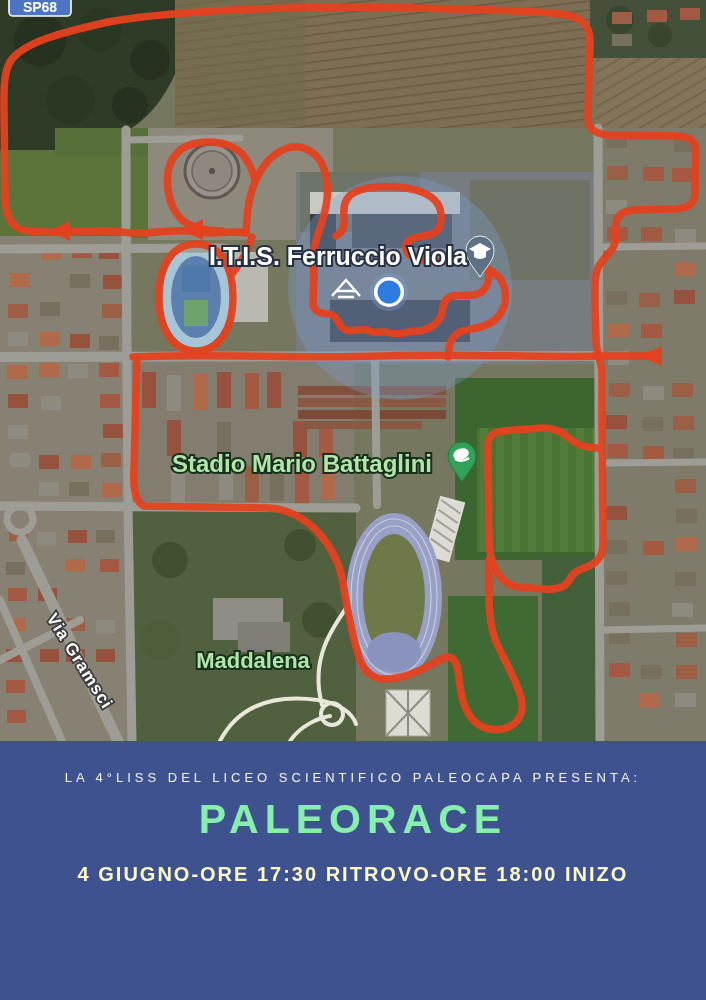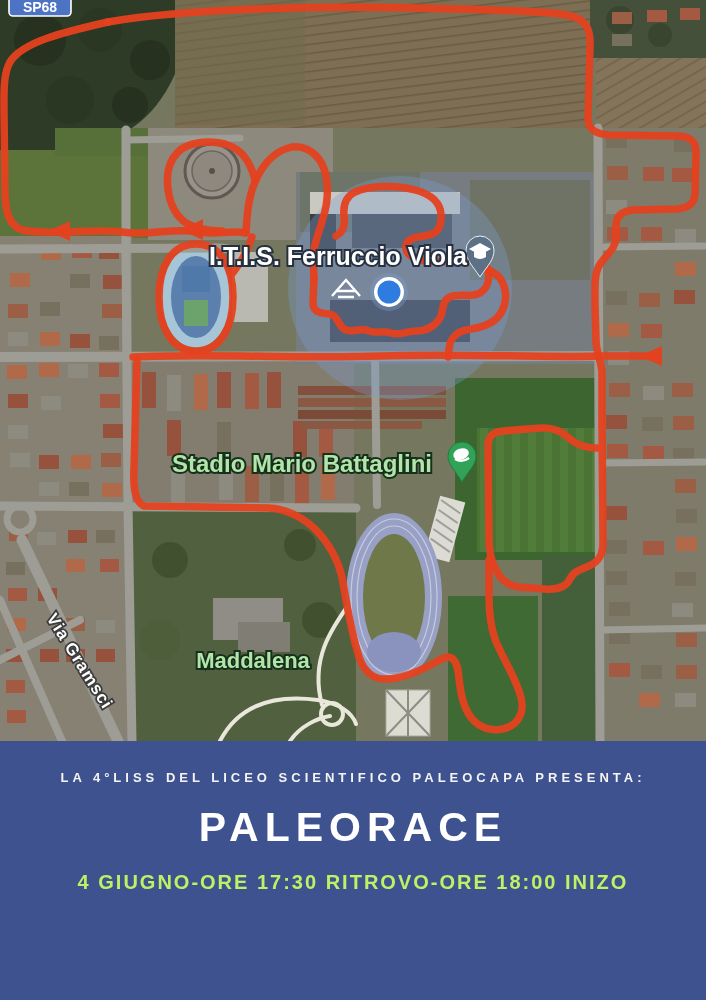--- a/index.html
+++ b/index.html
@@ -9,7 +9,7 @@
   .map-wrap svg{display:block;}
   .banner{position:absolute;top:741px;left:0;width:706px;height:259px;
           background:#3e5290;color:#ffffff;text-align:center;}
-  .presenter{margin-top:29px;font-size:13px;font-weight:bold;letter-spacing:4px;color:#f4f4f2;}
+  .presenter{margin-top:29px;font-size:13px;font-weight:normal;letter-spacing:4px;color:#f4f4f2;}
   .title{margin-top:19px;font-size:41px;font-weight:bold;letter-spacing:6px;color:#ffffff;}
   .subtitle{margin-top:17px;font-size:21px;font-weight:normal;letter-spacing:.5px;color:#fbfbfa;}
   .schedule{margin-top:16px;font-size:20px;font-weight:bold;letter-spacing:2px;line-height:1.55;color:#bef264;}

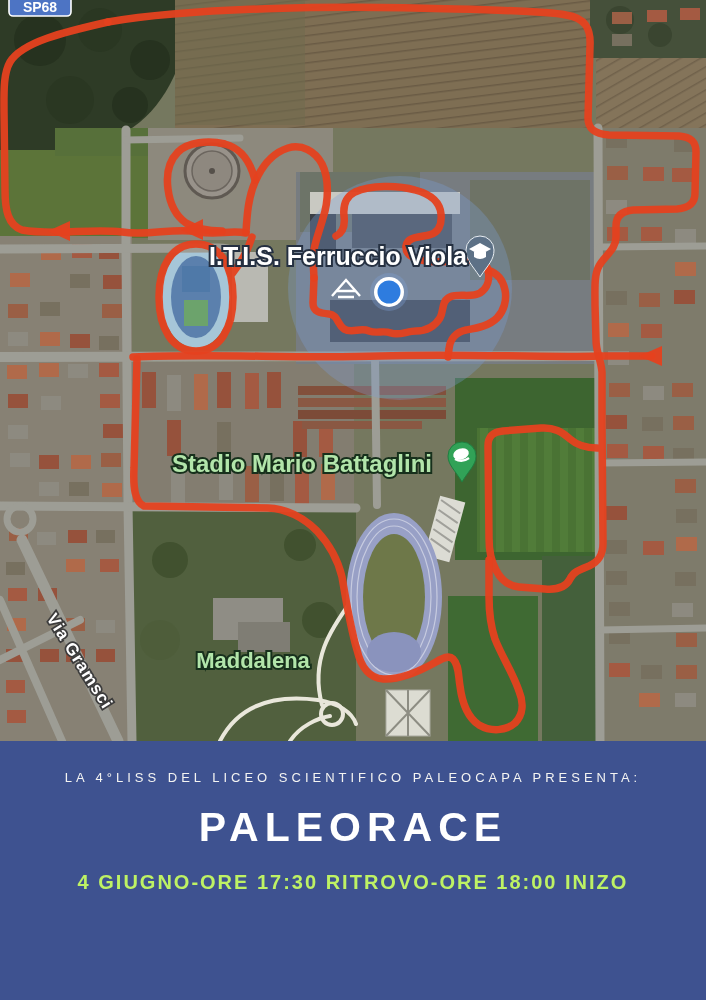--- a/index.html
+++ b/index.html
@@ -10,7 +10,7 @@
   .banner{position:absolute;top:741px;left:0;width:706px;height:259px;
           background:#3e5290;color:#ffffff;text-align:center;}
   .presenter{margin-top:29px;font-size:13px;font-weight:normal;letter-spacing:4px;color:#f4f4f2;}
-  .title{margin-top:19px;font-size:41px;font-weight:bold;letter-spacing:6px;color:#ffffff;}
+  .title{margin-top:11px;font-size:41px;font-weight:bold;letter-spacing:6px;color:#86efac;}
   .subtitle{margin-top:17px;font-size:21px;font-weight:normal;letter-spacing:.5px;color:#fbfbfa;}
   .schedule{margin-top:16px;font-size:20px;font-weight:bold;letter-spacing:2px;line-height:1.55;color:#bef264;}
   

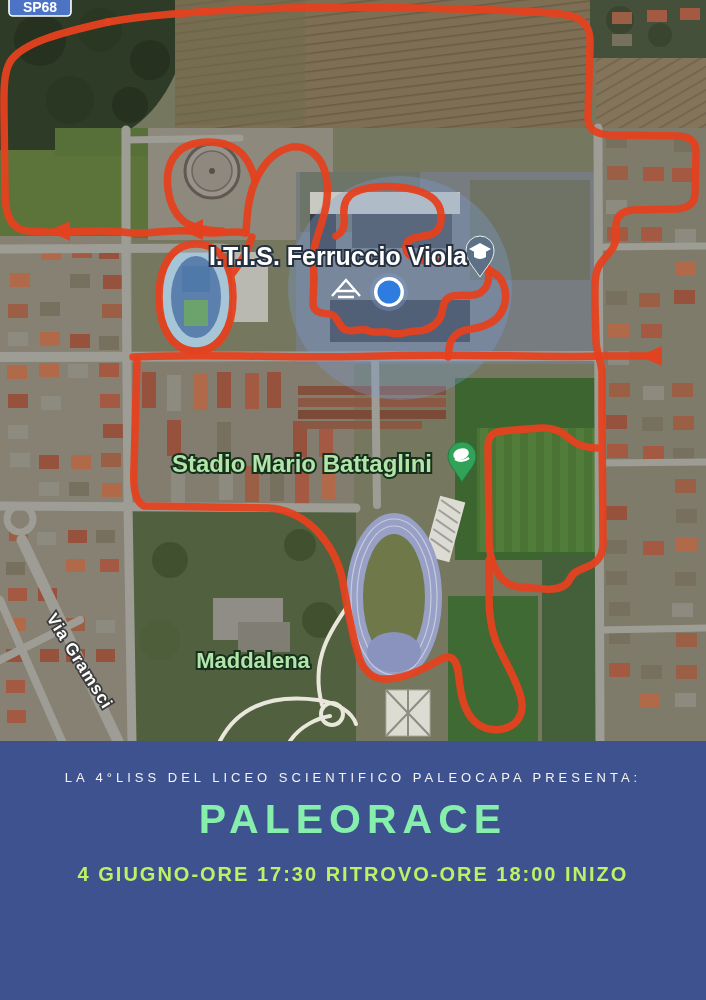--- a/index.html
+++ b/index.html
@@ -12,7 +12,7 @@
   .presenter{margin-top:29px;font-size:13px;font-weight:normal;letter-spacing:4px;color:#f4f4f2;}
   .title{margin-top:11px;font-size:41px;font-weight:bold;letter-spacing:6px;color:#86efac;}
   .subtitle{margin-top:17px;font-size:21px;font-weight:normal;letter-spacing:.5px;color:#fbfbfa;}
-  .schedule{margin-top:16px;font-size:20px;font-weight:bold;letter-spacing:2px;line-height:1.55;color:#bef264;}
+  .schedule{margin-top:16px;font-size:20px;font-weight:bold;letter-spacing:2px;line-height:1.55;color:#fef9c3;}
   
   text{font-family:"Liberation Sans",sans-serif;}
   .poi-label{paint-order:stroke;stroke:#253041;stroke-width:4px;fill:#ffffff;font-weight:bold;}

